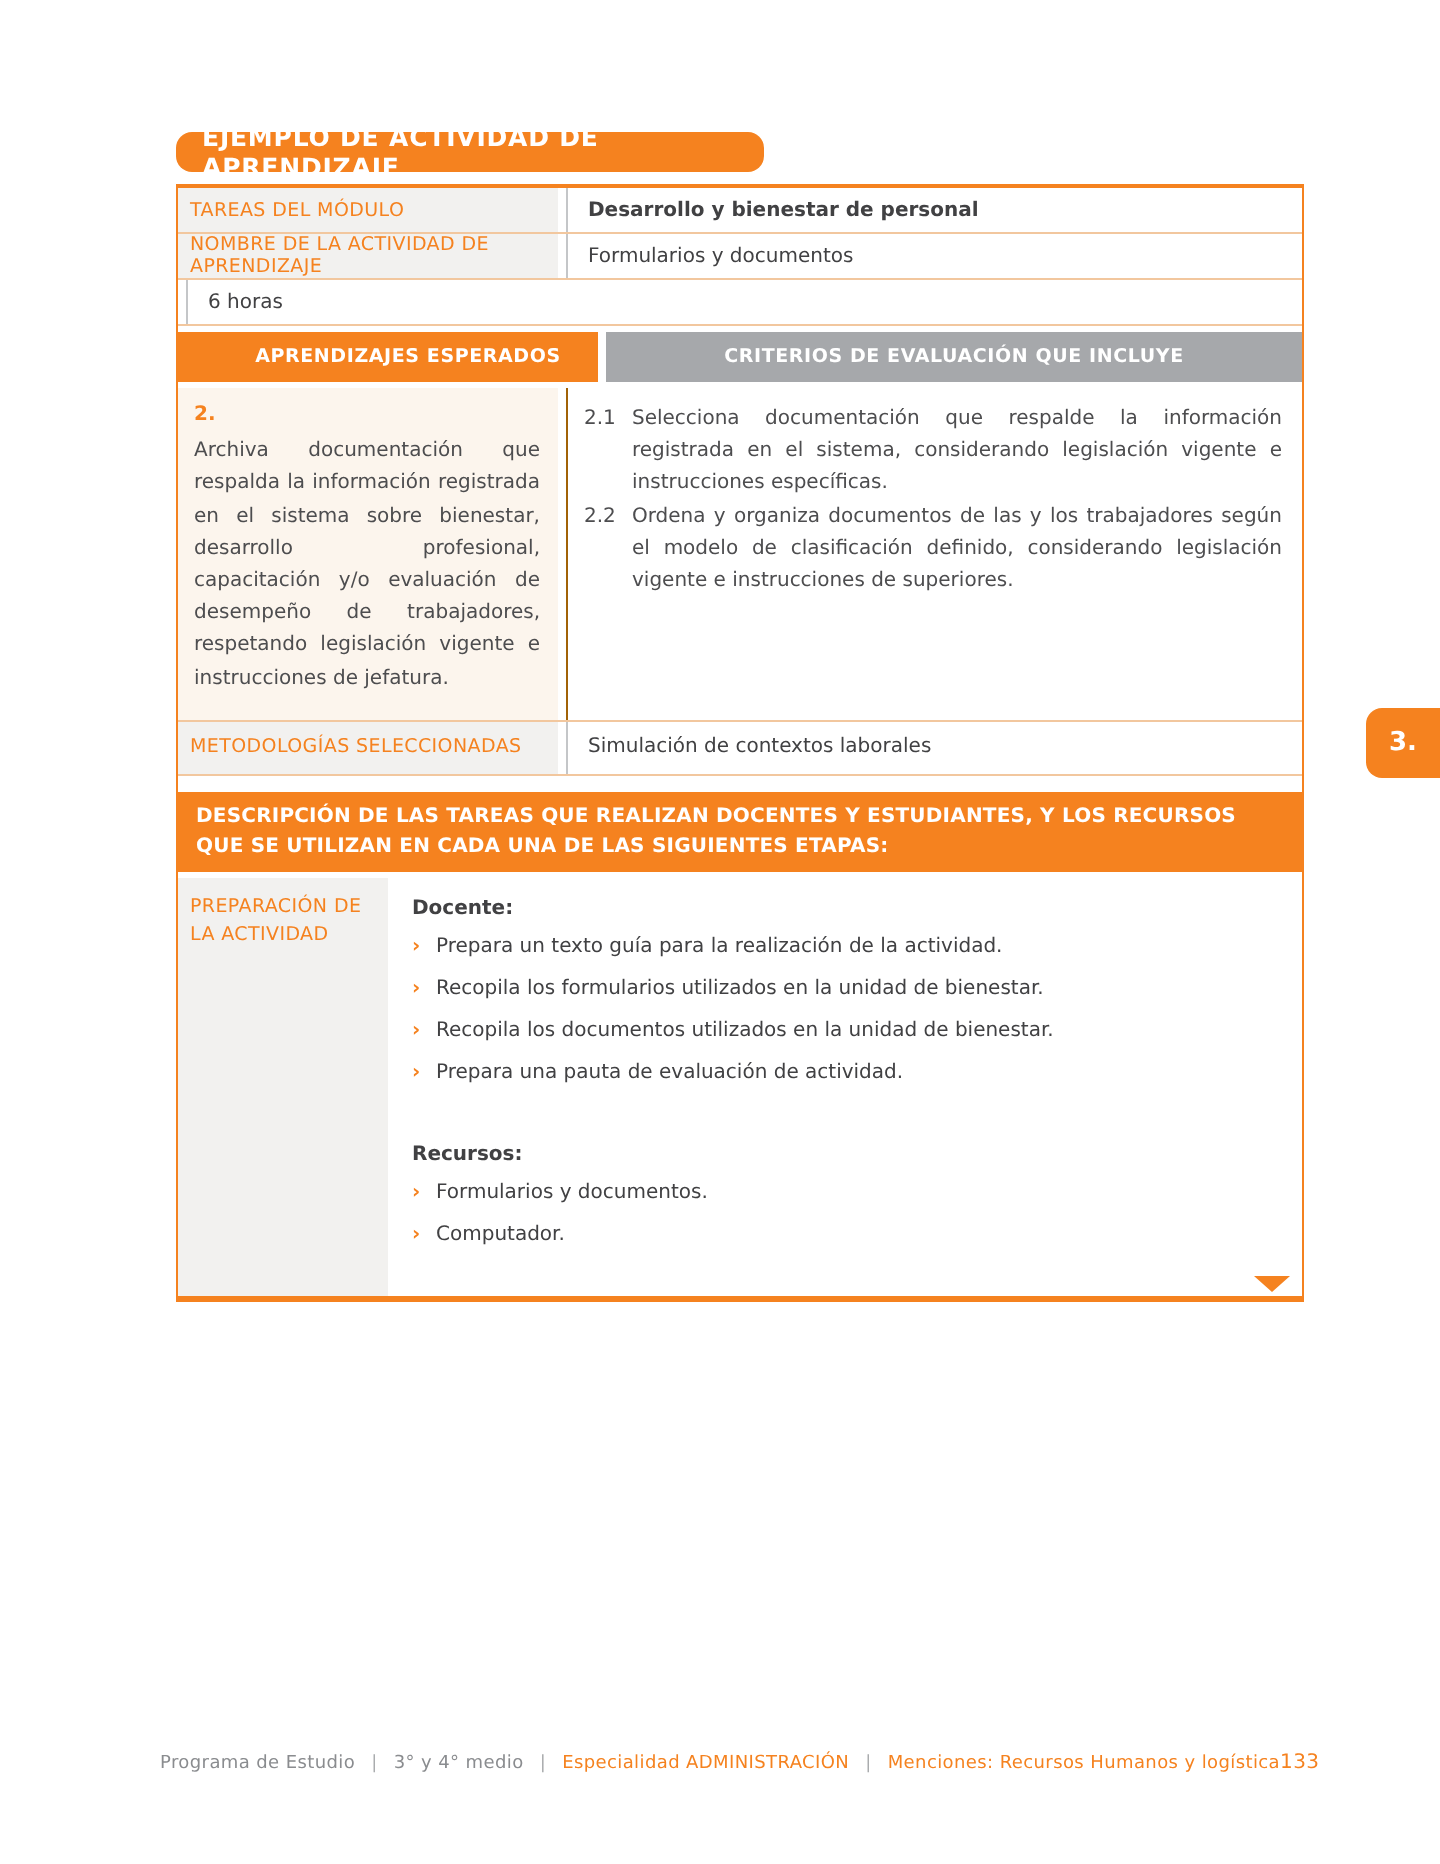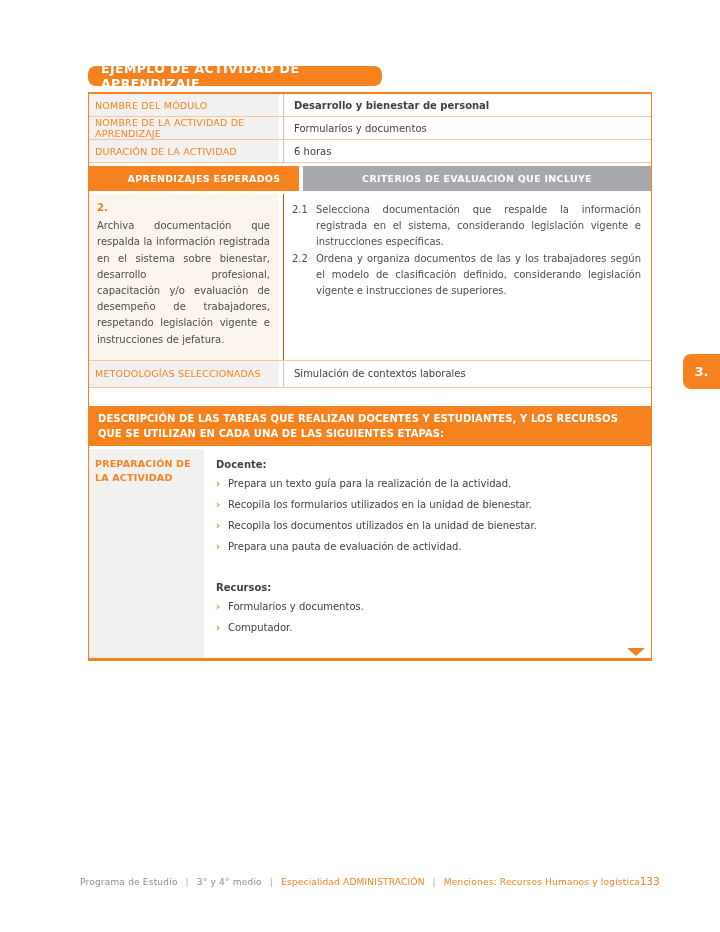--- a/index.html
+++ b/index.html
@@ -114,7 +114,7 @@
     <div class="tbl">
 
       <div class="info-row">
-        <div class="label-cell">NOMBRE DEL MÓDULO</div>
+        <div class="label-cell">TAREAS DEL MÓDULO</div>
         <div class="gutter"></div>
         <div class="value-cell value-bold">Desarrollo y bienestar de personal</div>
       </div>

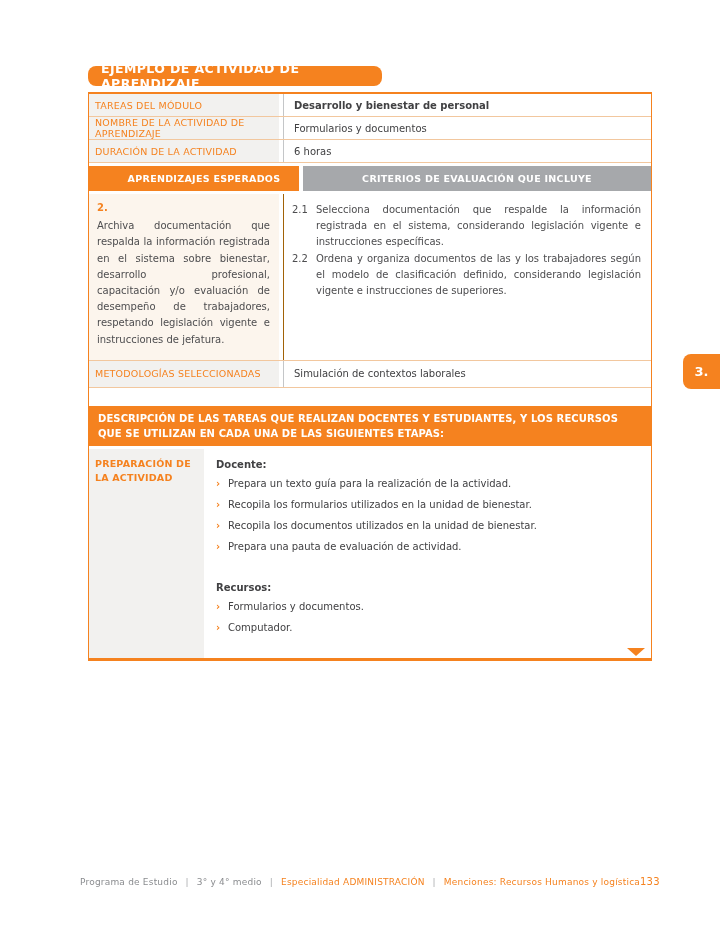--- a/index.html
+++ b/index.html
@@ -124,7 +124,6 @@
         <div class="value-cell">Formularios y documentos</div>
       </div>
       <div class="info-row">
-        <div class="label-cell">DURACIÓN DE LA ACTIVIDAD</div>
         <div class="gutter"></div>
         <div class="value-cell">6 horas</div>
       </div>

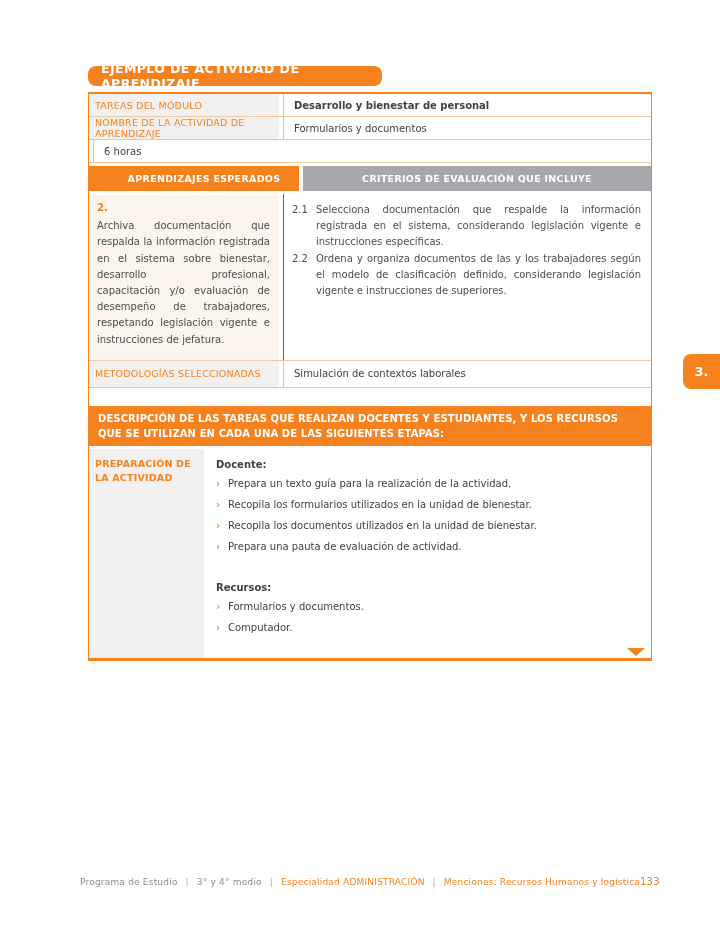--- a/index.html
+++ b/index.html
@@ -64,7 +64,7 @@
 
   .desc-banner {
     background:#f5821f; color:#fff; font-weight:bold; font-size:10px;
-    line-height:1.5; letter-spacing:.1px; padding:5px 9px; margin-top:18px;
+    line-height:1.5; letter-spacing:.1px; padding:5px 9px; margin-top:8px;
   }
 
   .prep-row { display:flex; margin-top:3px; position:relative; min-height:148px; }

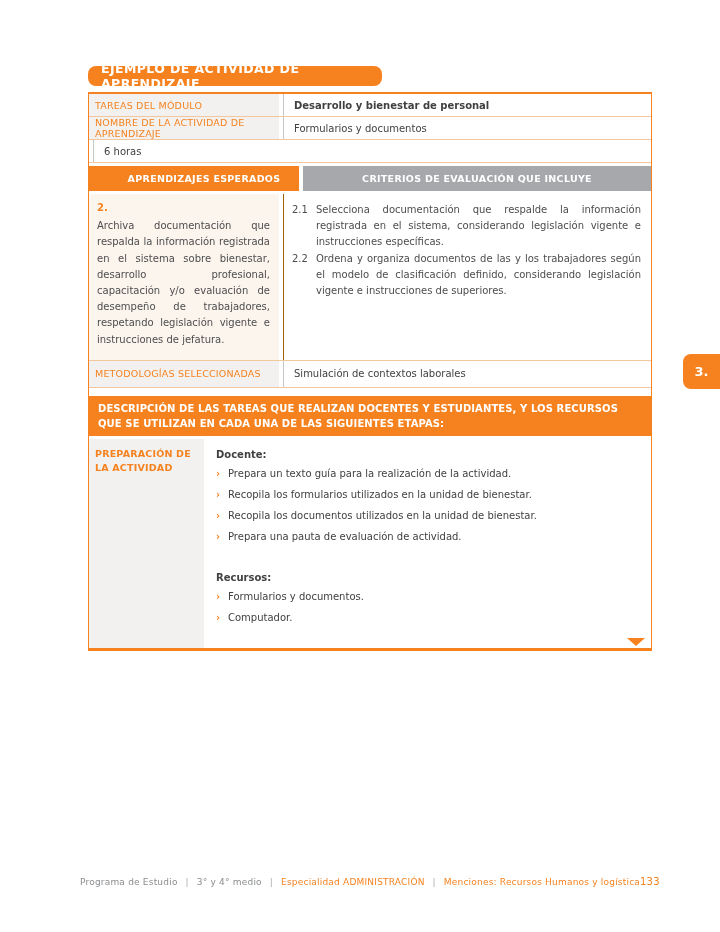--- a/index.html
+++ b/index.html
@@ -69,8 +69,8 @@
 
   .prep-row { display:flex; margin-top:3px; position:relative; min-height:148px; }
   .prep-label {
-    width:115px; flex:none; box-sizing:border-box; background:#f2f1ef; color:#f5821f;
-    font-size:9.5px; line-height:1.55; letter-spacing:.2px; padding:8px 6px;font-weight:bold;
+    width:105px; flex:none; box-sizing:border-box; background:#f2f1ef; color:#f5821f;
+    font-size:9.5px; line-height:1.55; letter-spacing:.2px; padding:8px 6px;
   }
   .prep-gutter { width:6px; background:#fff; }
   .prep-content { flex:1; padding:8px 14px 16px 6px; font-size:10px; color:#414143; }

